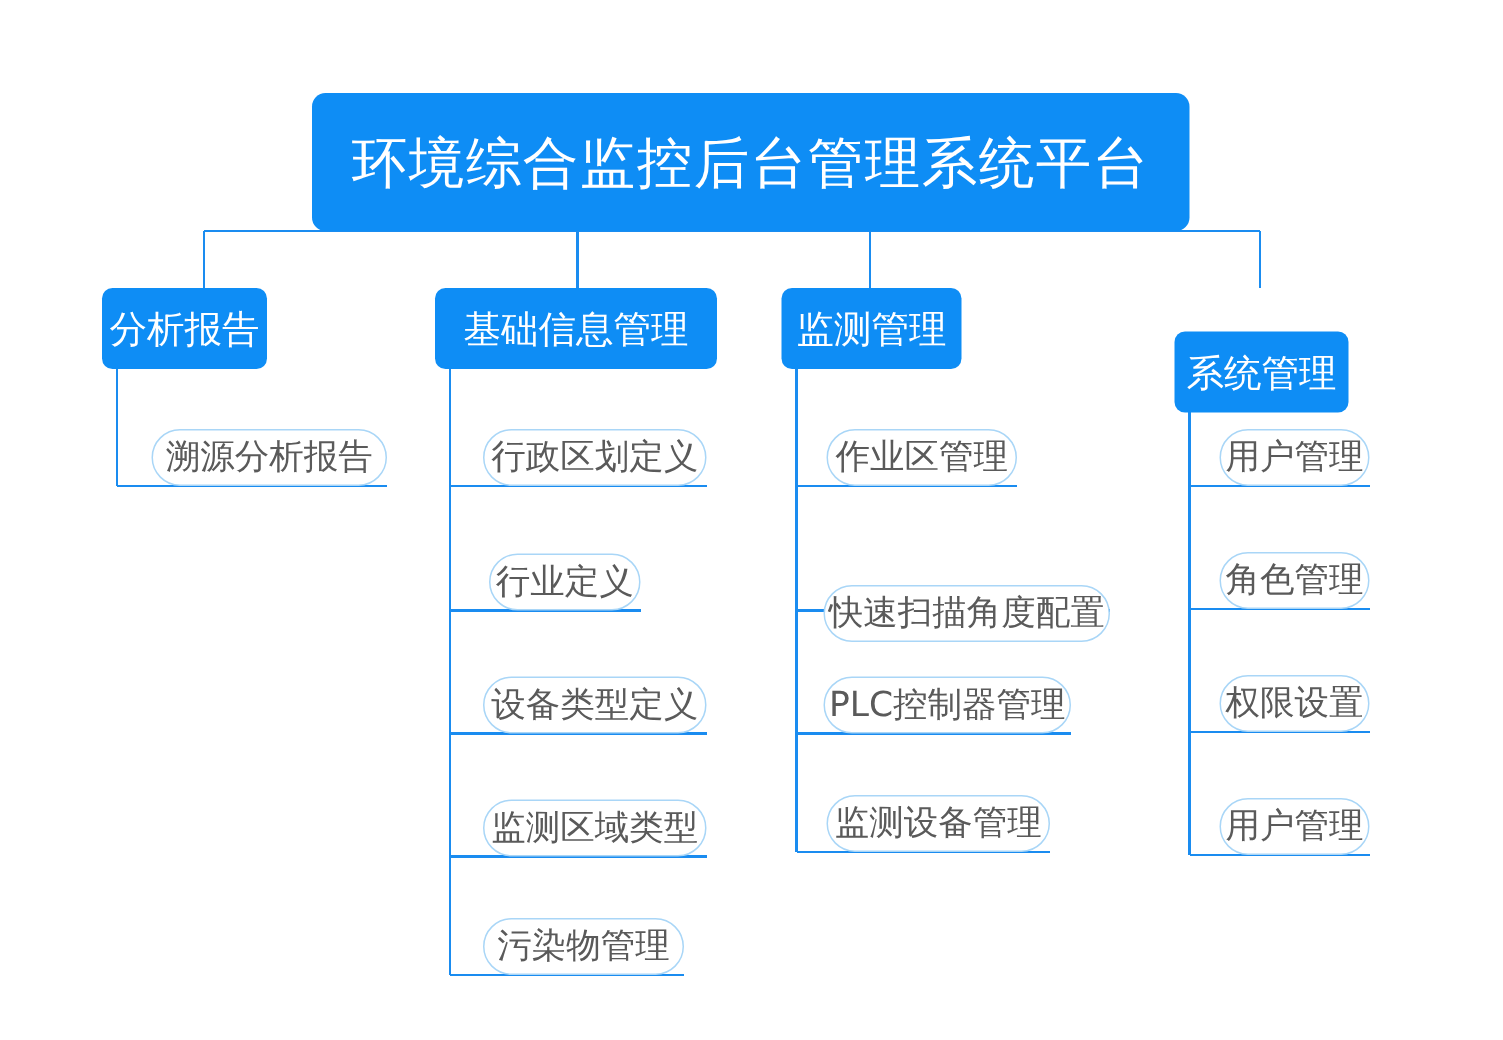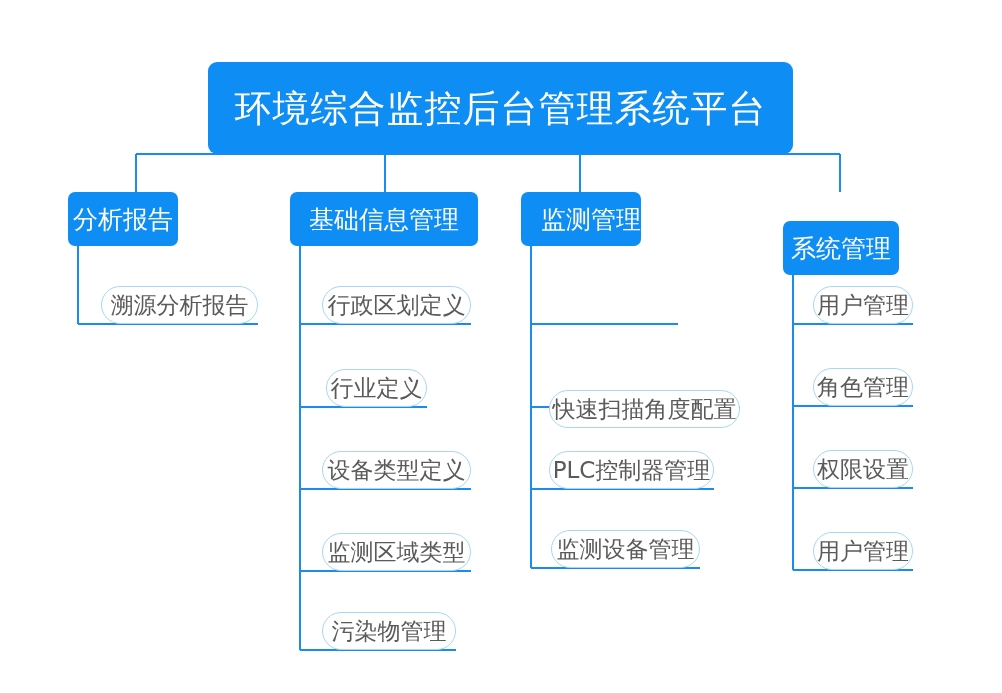--- a/index.html
+++ b/index.html
@@ -137,7 +137,7 @@
     <span class="cat-label">基础信息管理</span>
   </div>
 
-  <div class="cat-node" style="left:521px; top:192px; width:120px;justify-content:flex-end;">
+  <div class="cat-node" style="left:521px; top:192px; width:120px;">
     <span class="cat-label">监测管理</span>
   </div>
 

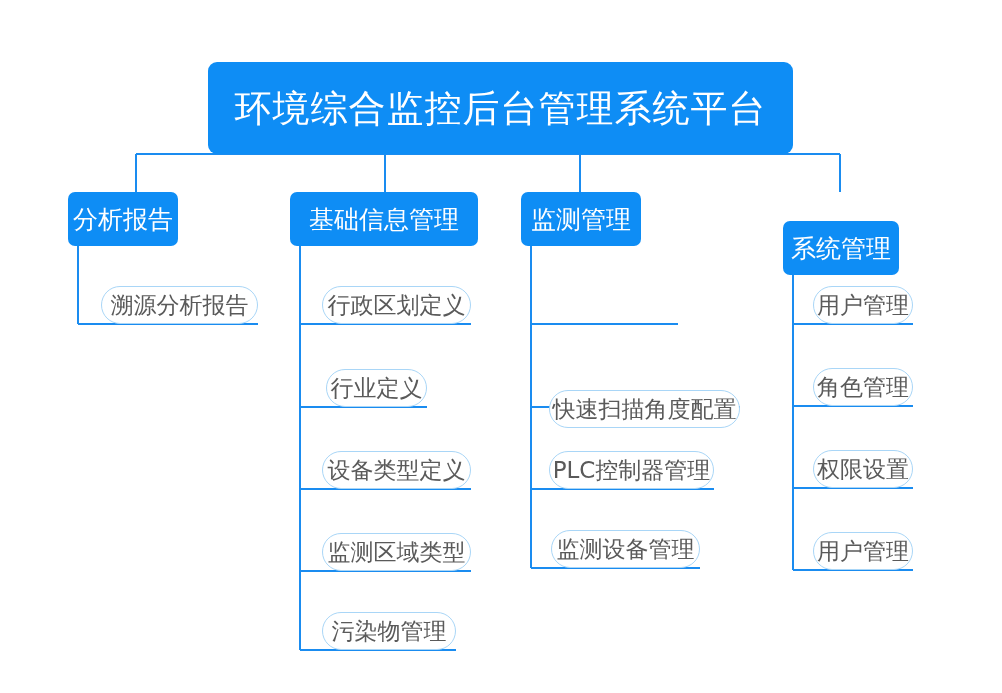--- a/index.html
+++ b/index.html
@@ -165,6 +165,9 @@
     <span class="leaf-label">污染物管理</span>
   </div>
 
+  <div class="leaf-node" style="left:551px; top:286px; width:127px;">
+    <span class="leaf-label">作业区管理</span>
+  </div>
   <div class="leaf-node" style="left:549px; top:390px; width:191px;">
     <span class="leaf-label">快速扫描角度配置</span>
   </div>

